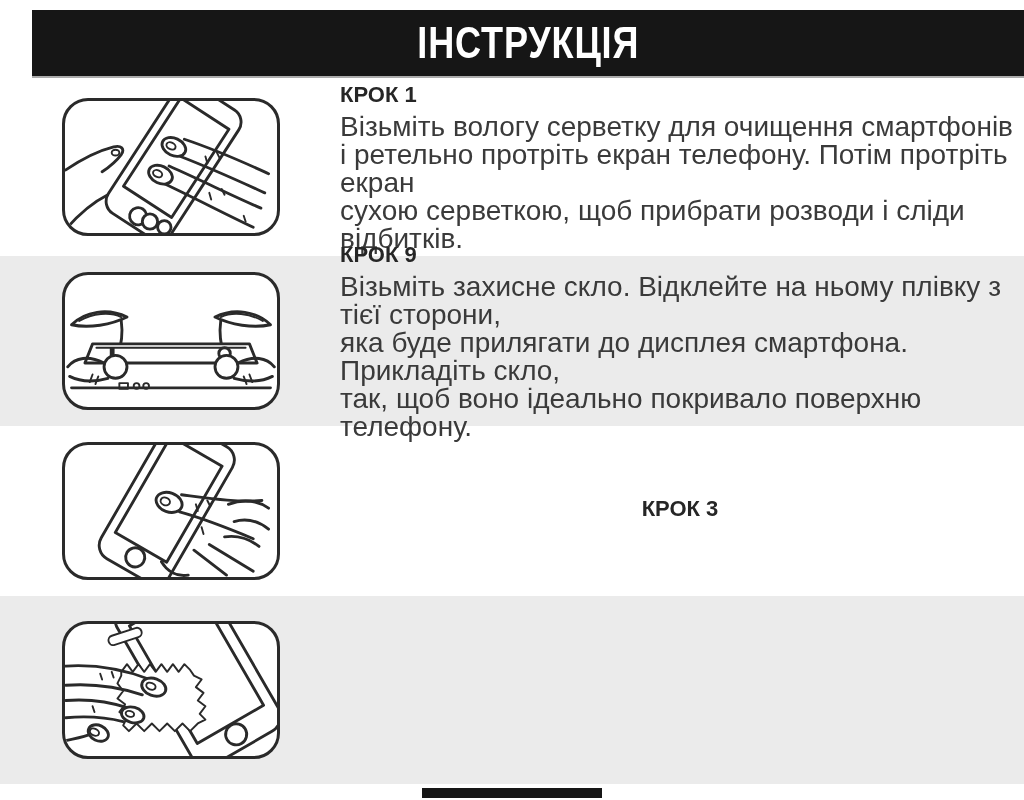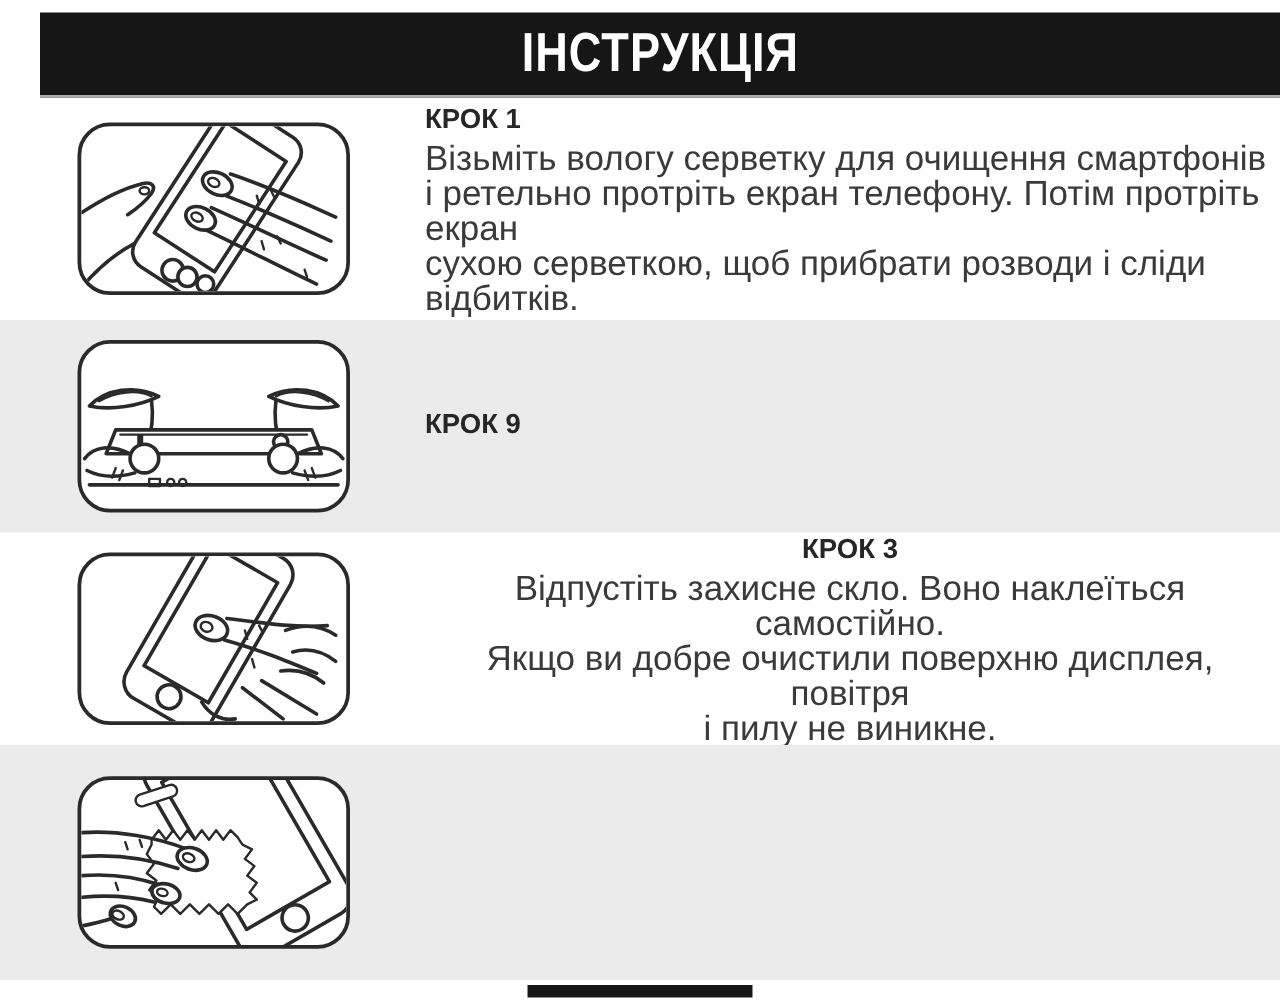--- a/index.html
+++ b/index.html
@@ -122,6 +122,9 @@
     </div>
     <div class="copy">
       <h2>КРОК 9</h2>
+      <p>Візьміть захисне скло. Відклейте на ньому плівку з тієї сторони,
+яка буде прилягати до дисплея смартфона. Прикладіть скло,
+так, щоб воно ідеально покривало поверхню телефону.</p>
     </div>
   </section>
 

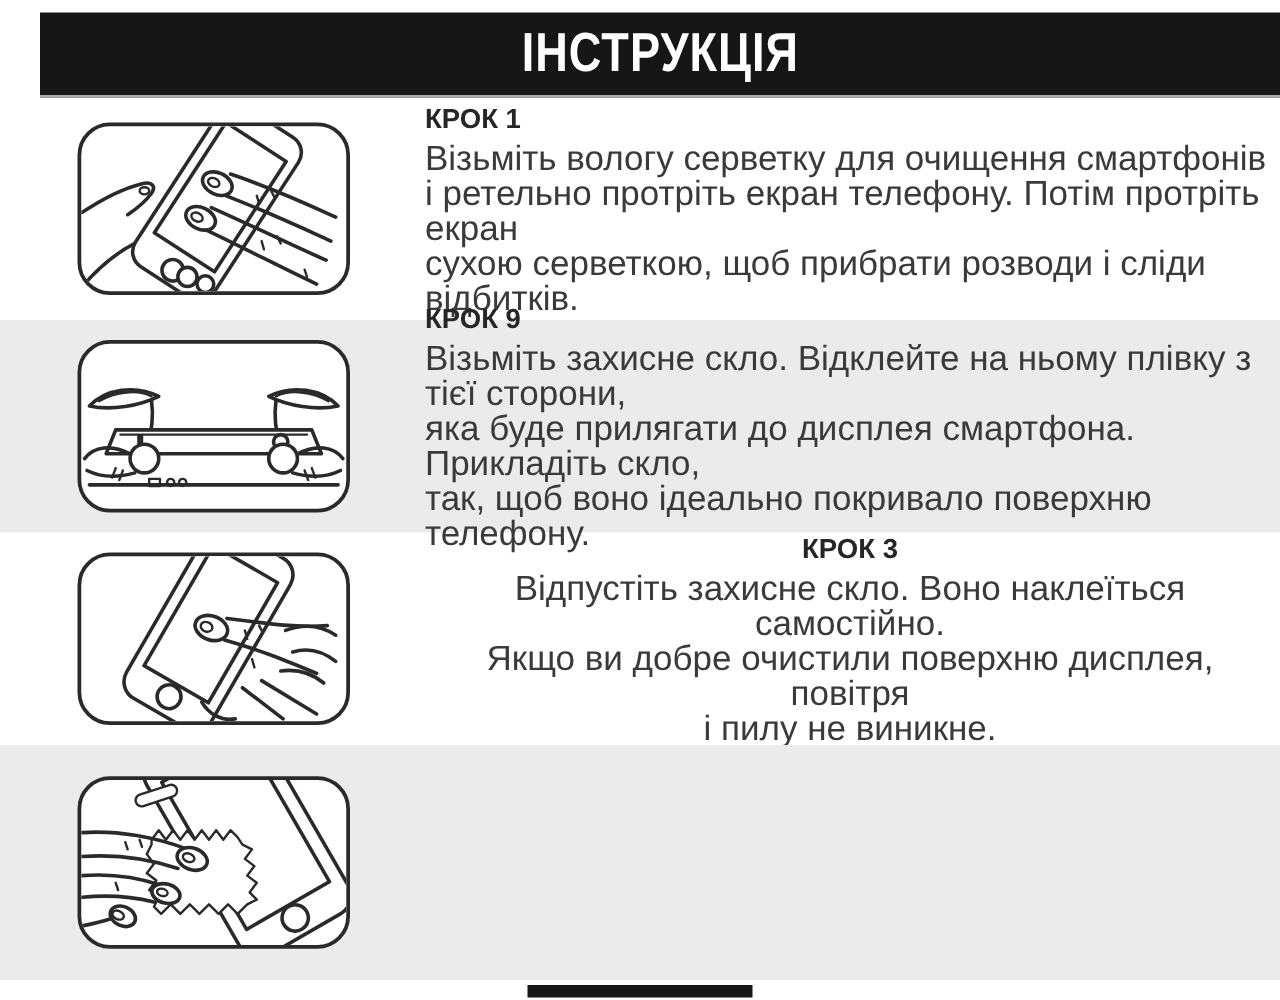--- a/index.html
+++ b/index.html
@@ -153,9 +153,6 @@
     </div>
     <div class="copy">
       <h2>КРОК 3</h2>
-      <p>Відпустіть захисне скло. Воно наклеїться самостійно.
-Якщо ви добре очистили поверхню дисплея, повітря
-і пилу не виникне.</p>
     </div>
   </section>
 

